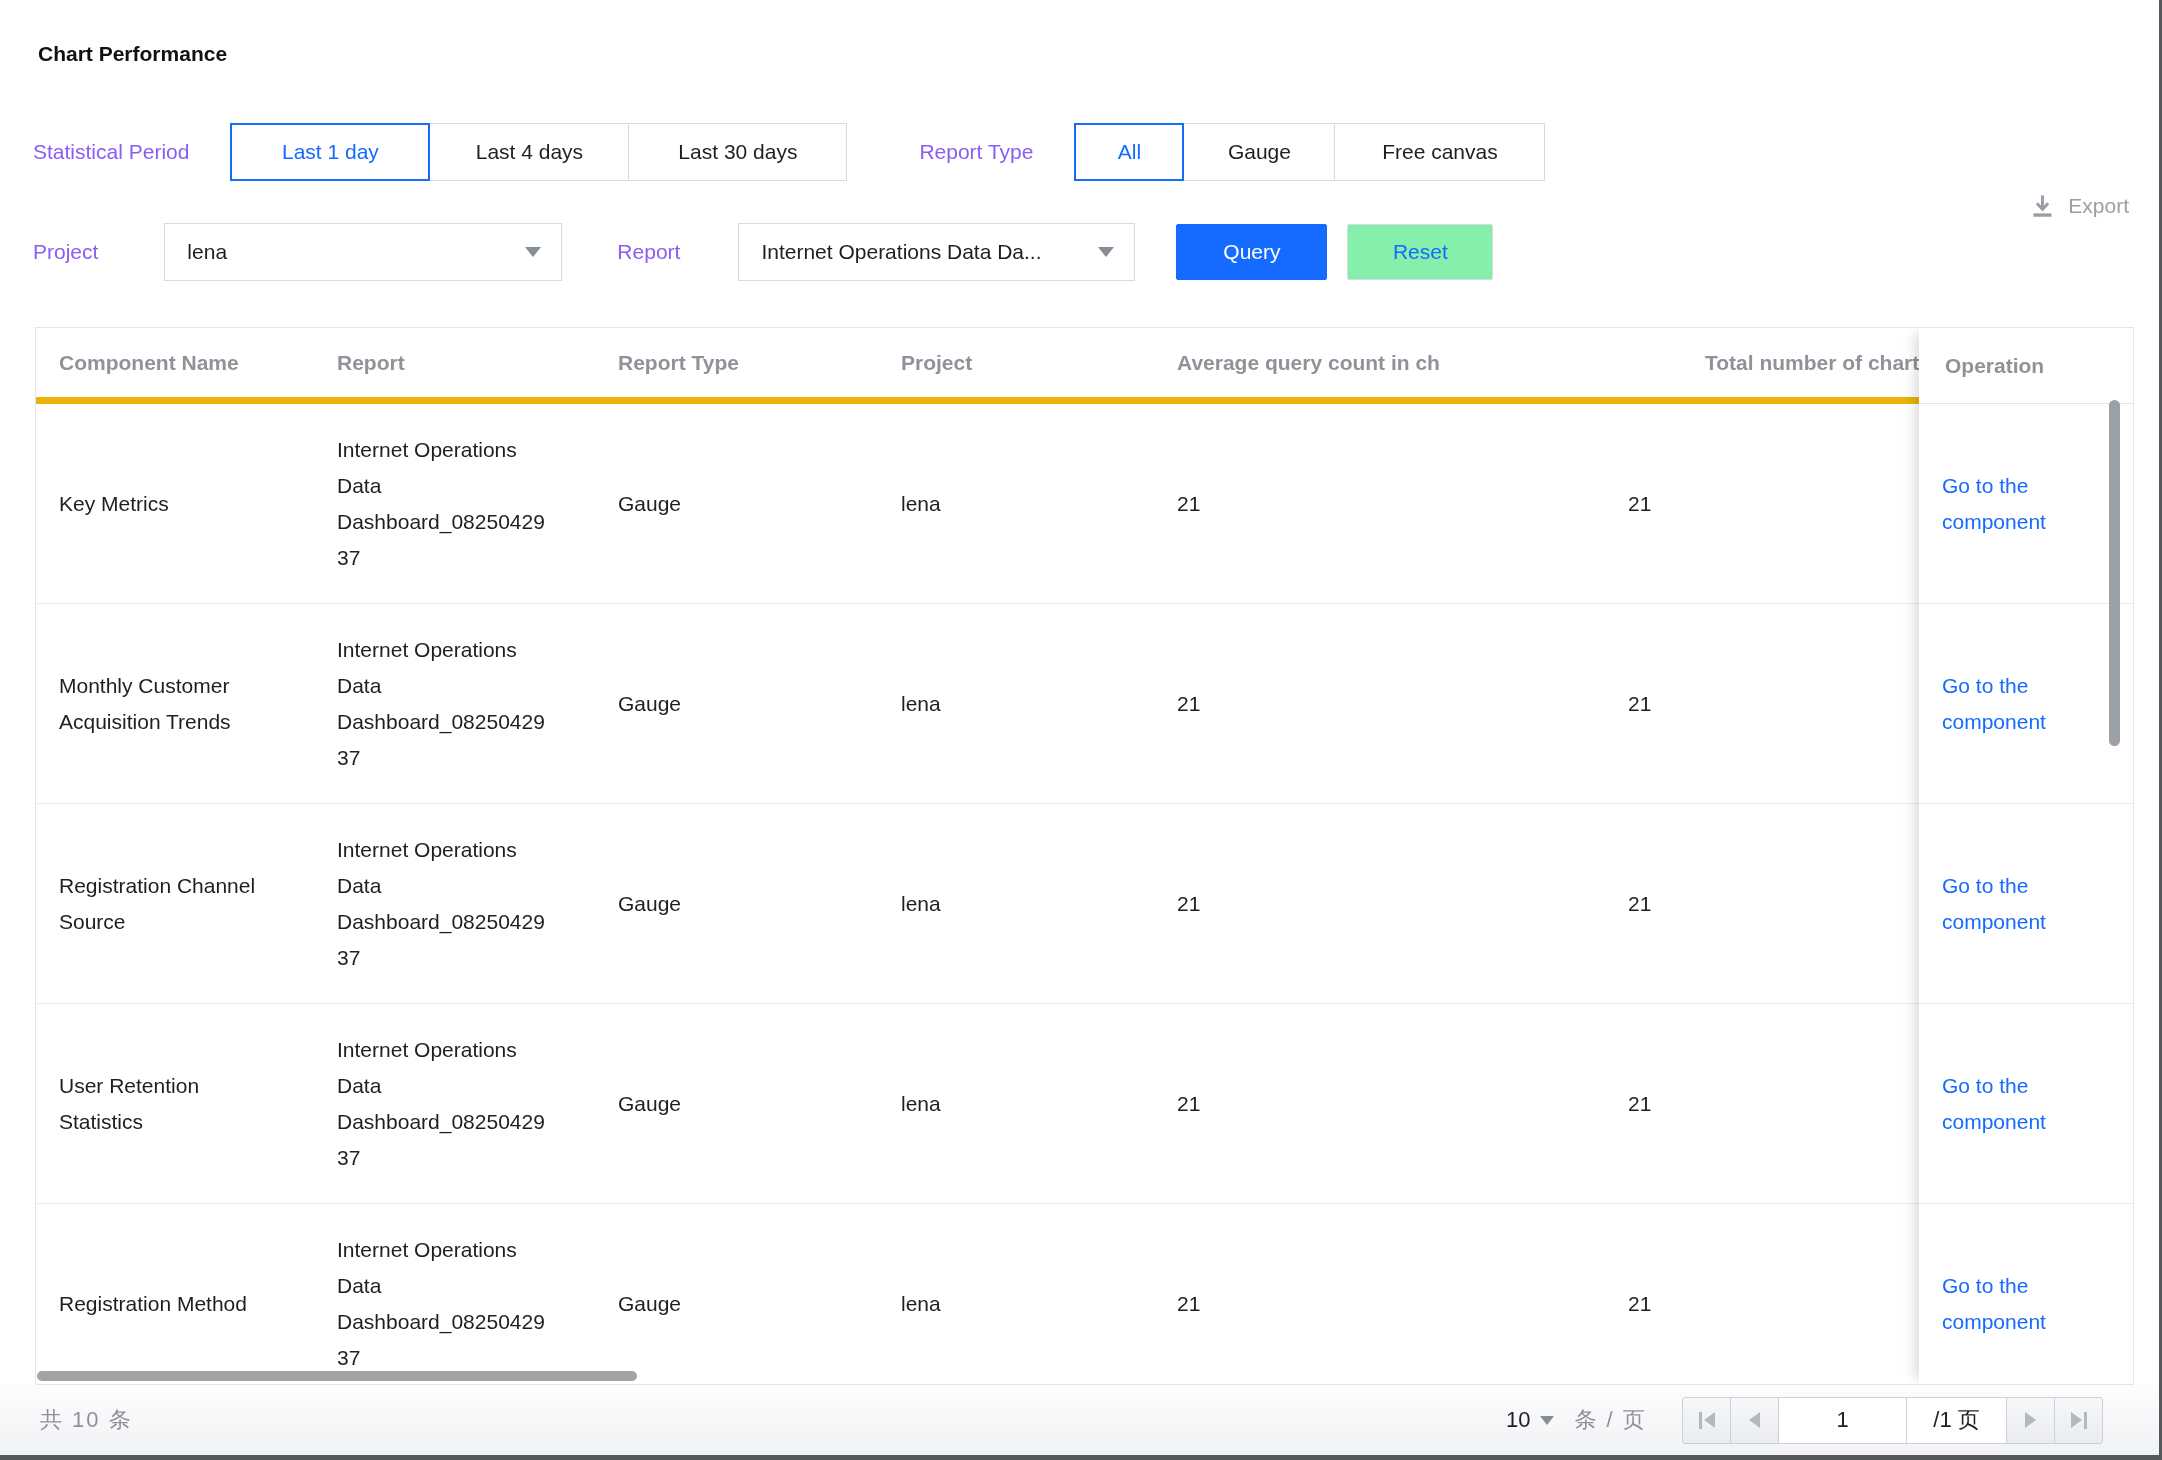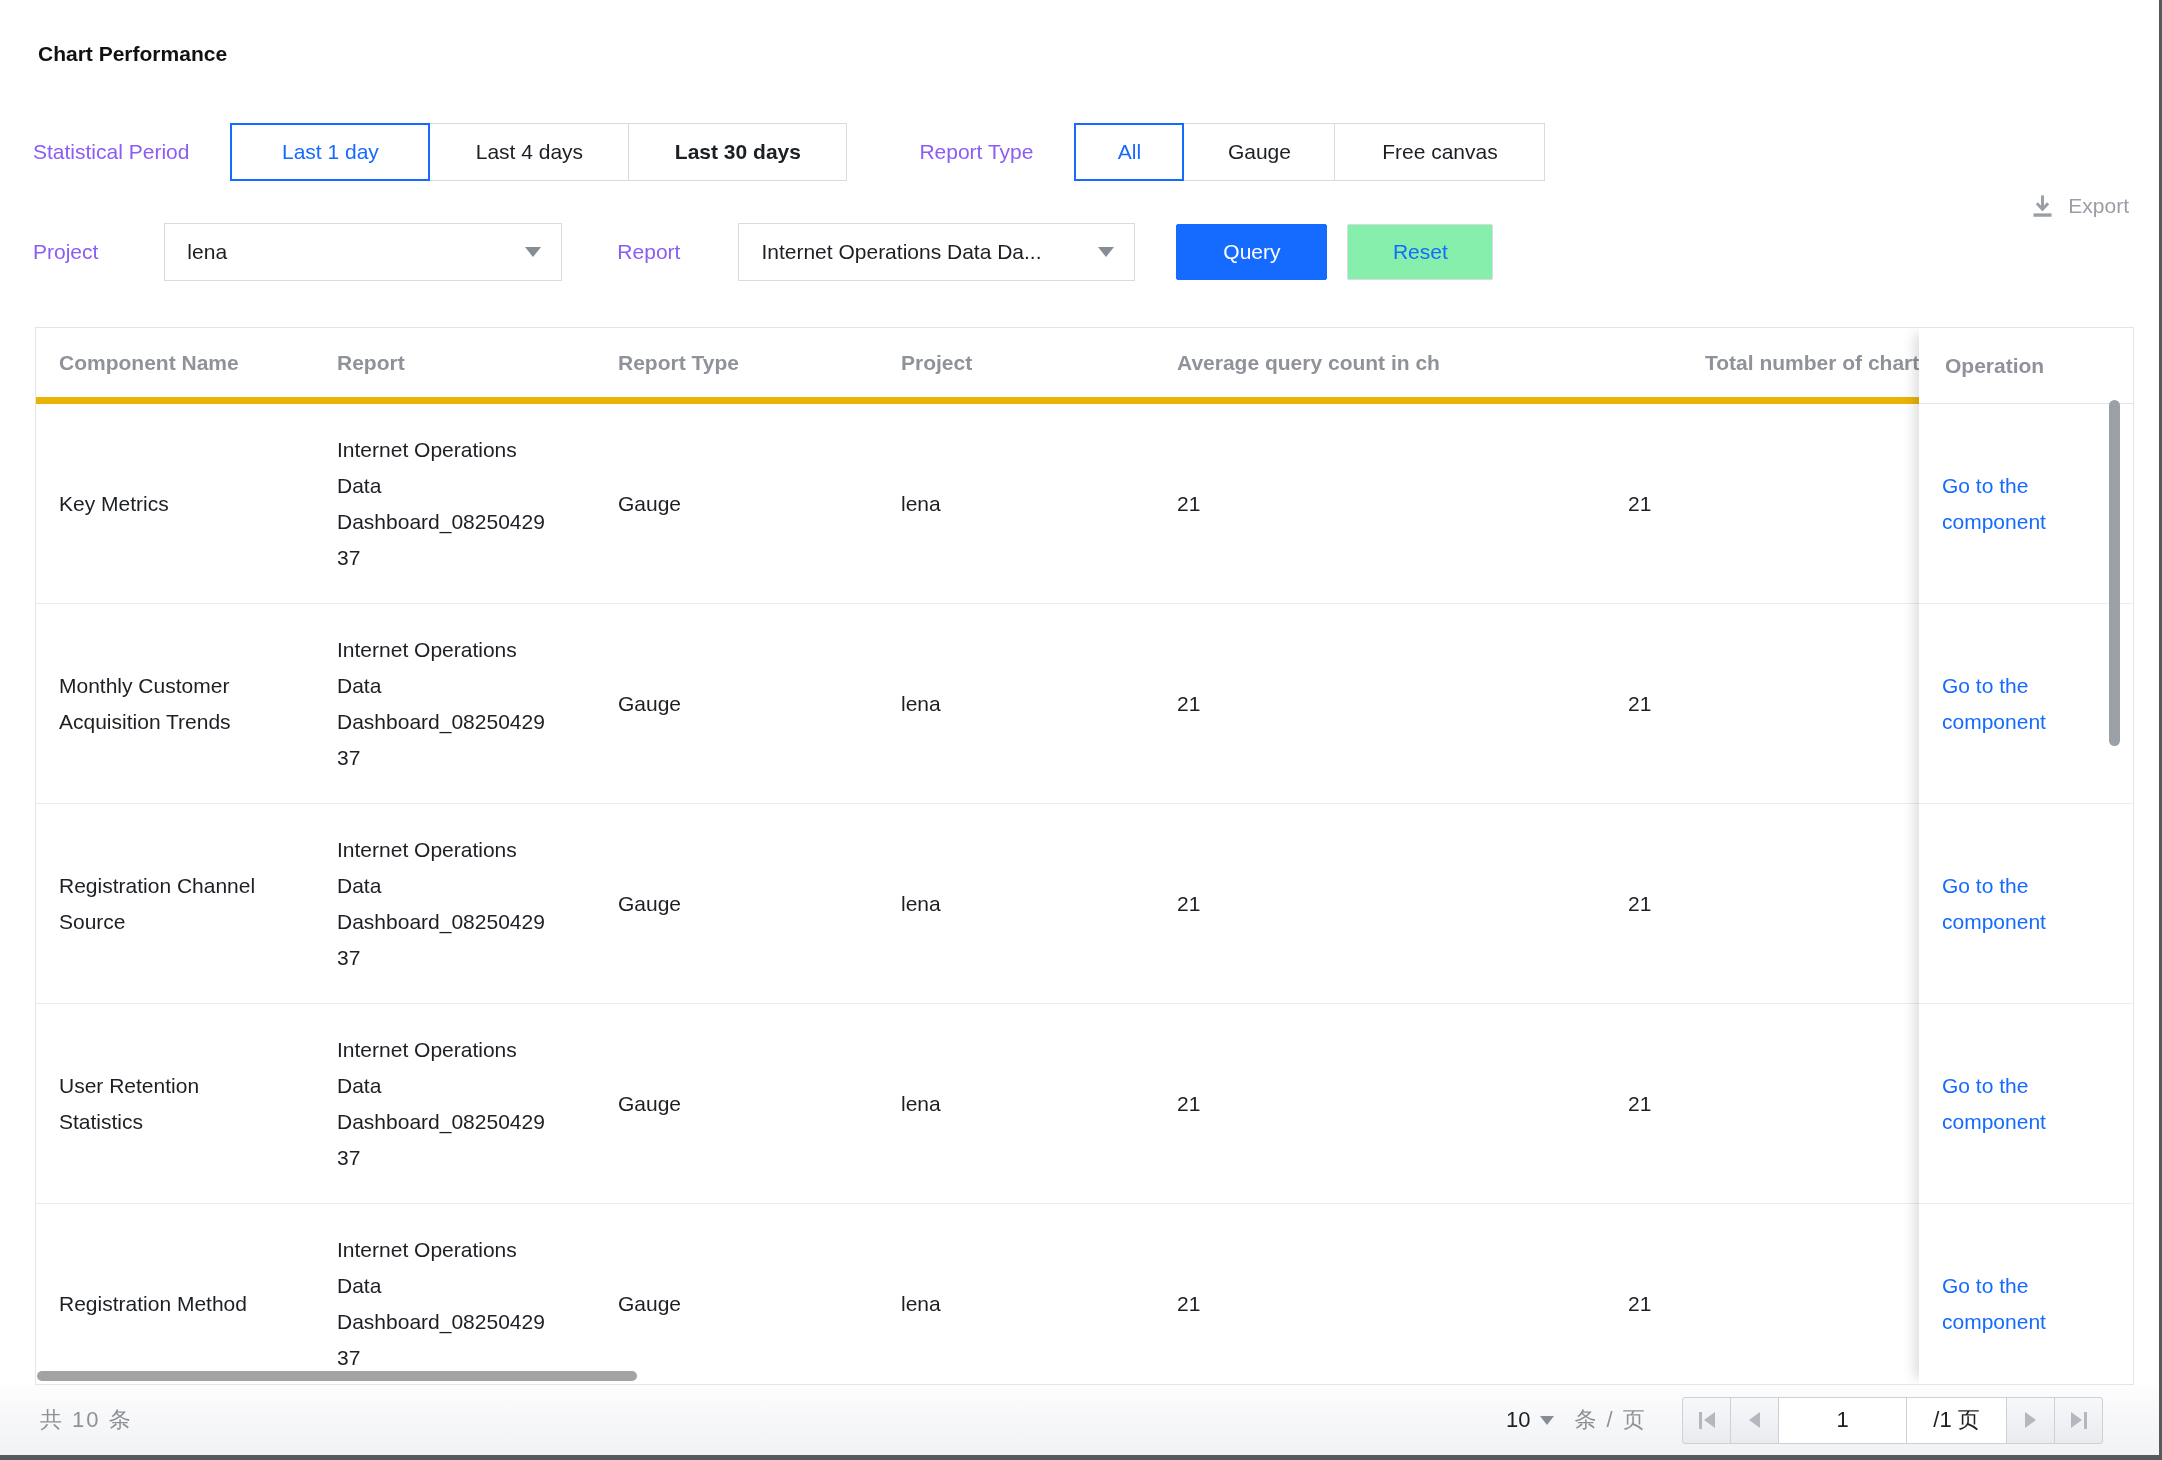--- a/index.html
+++ b/index.html
@@ -22,7 +22,7 @@
              padding:0 36px; border:1px solid #d8dce2; margin-left:-1px; background:#fff;
              font-size:21px; color:#1c1f23; cursor:pointer; position:relative; }
   .seg-btn.active { border:2px solid #156aff; color:#156aff; z-index:2; }
-  .seg-w1 { min-width:200px; } .seg-w2 { min-width:200px; } .seg-w3 { min-width:219px;font-weight:bold; }
+  .seg-w1 { min-width:200px; } .seg-w2 { min-width:200px; } .seg-w3 { min-width:219px; }
   .seg-a1 { min-width:110px; } .seg-a2 { min-width:152px; } .seg-a3 { min-width:211px; }
   .rt-label { margin-left:72px; }
 

